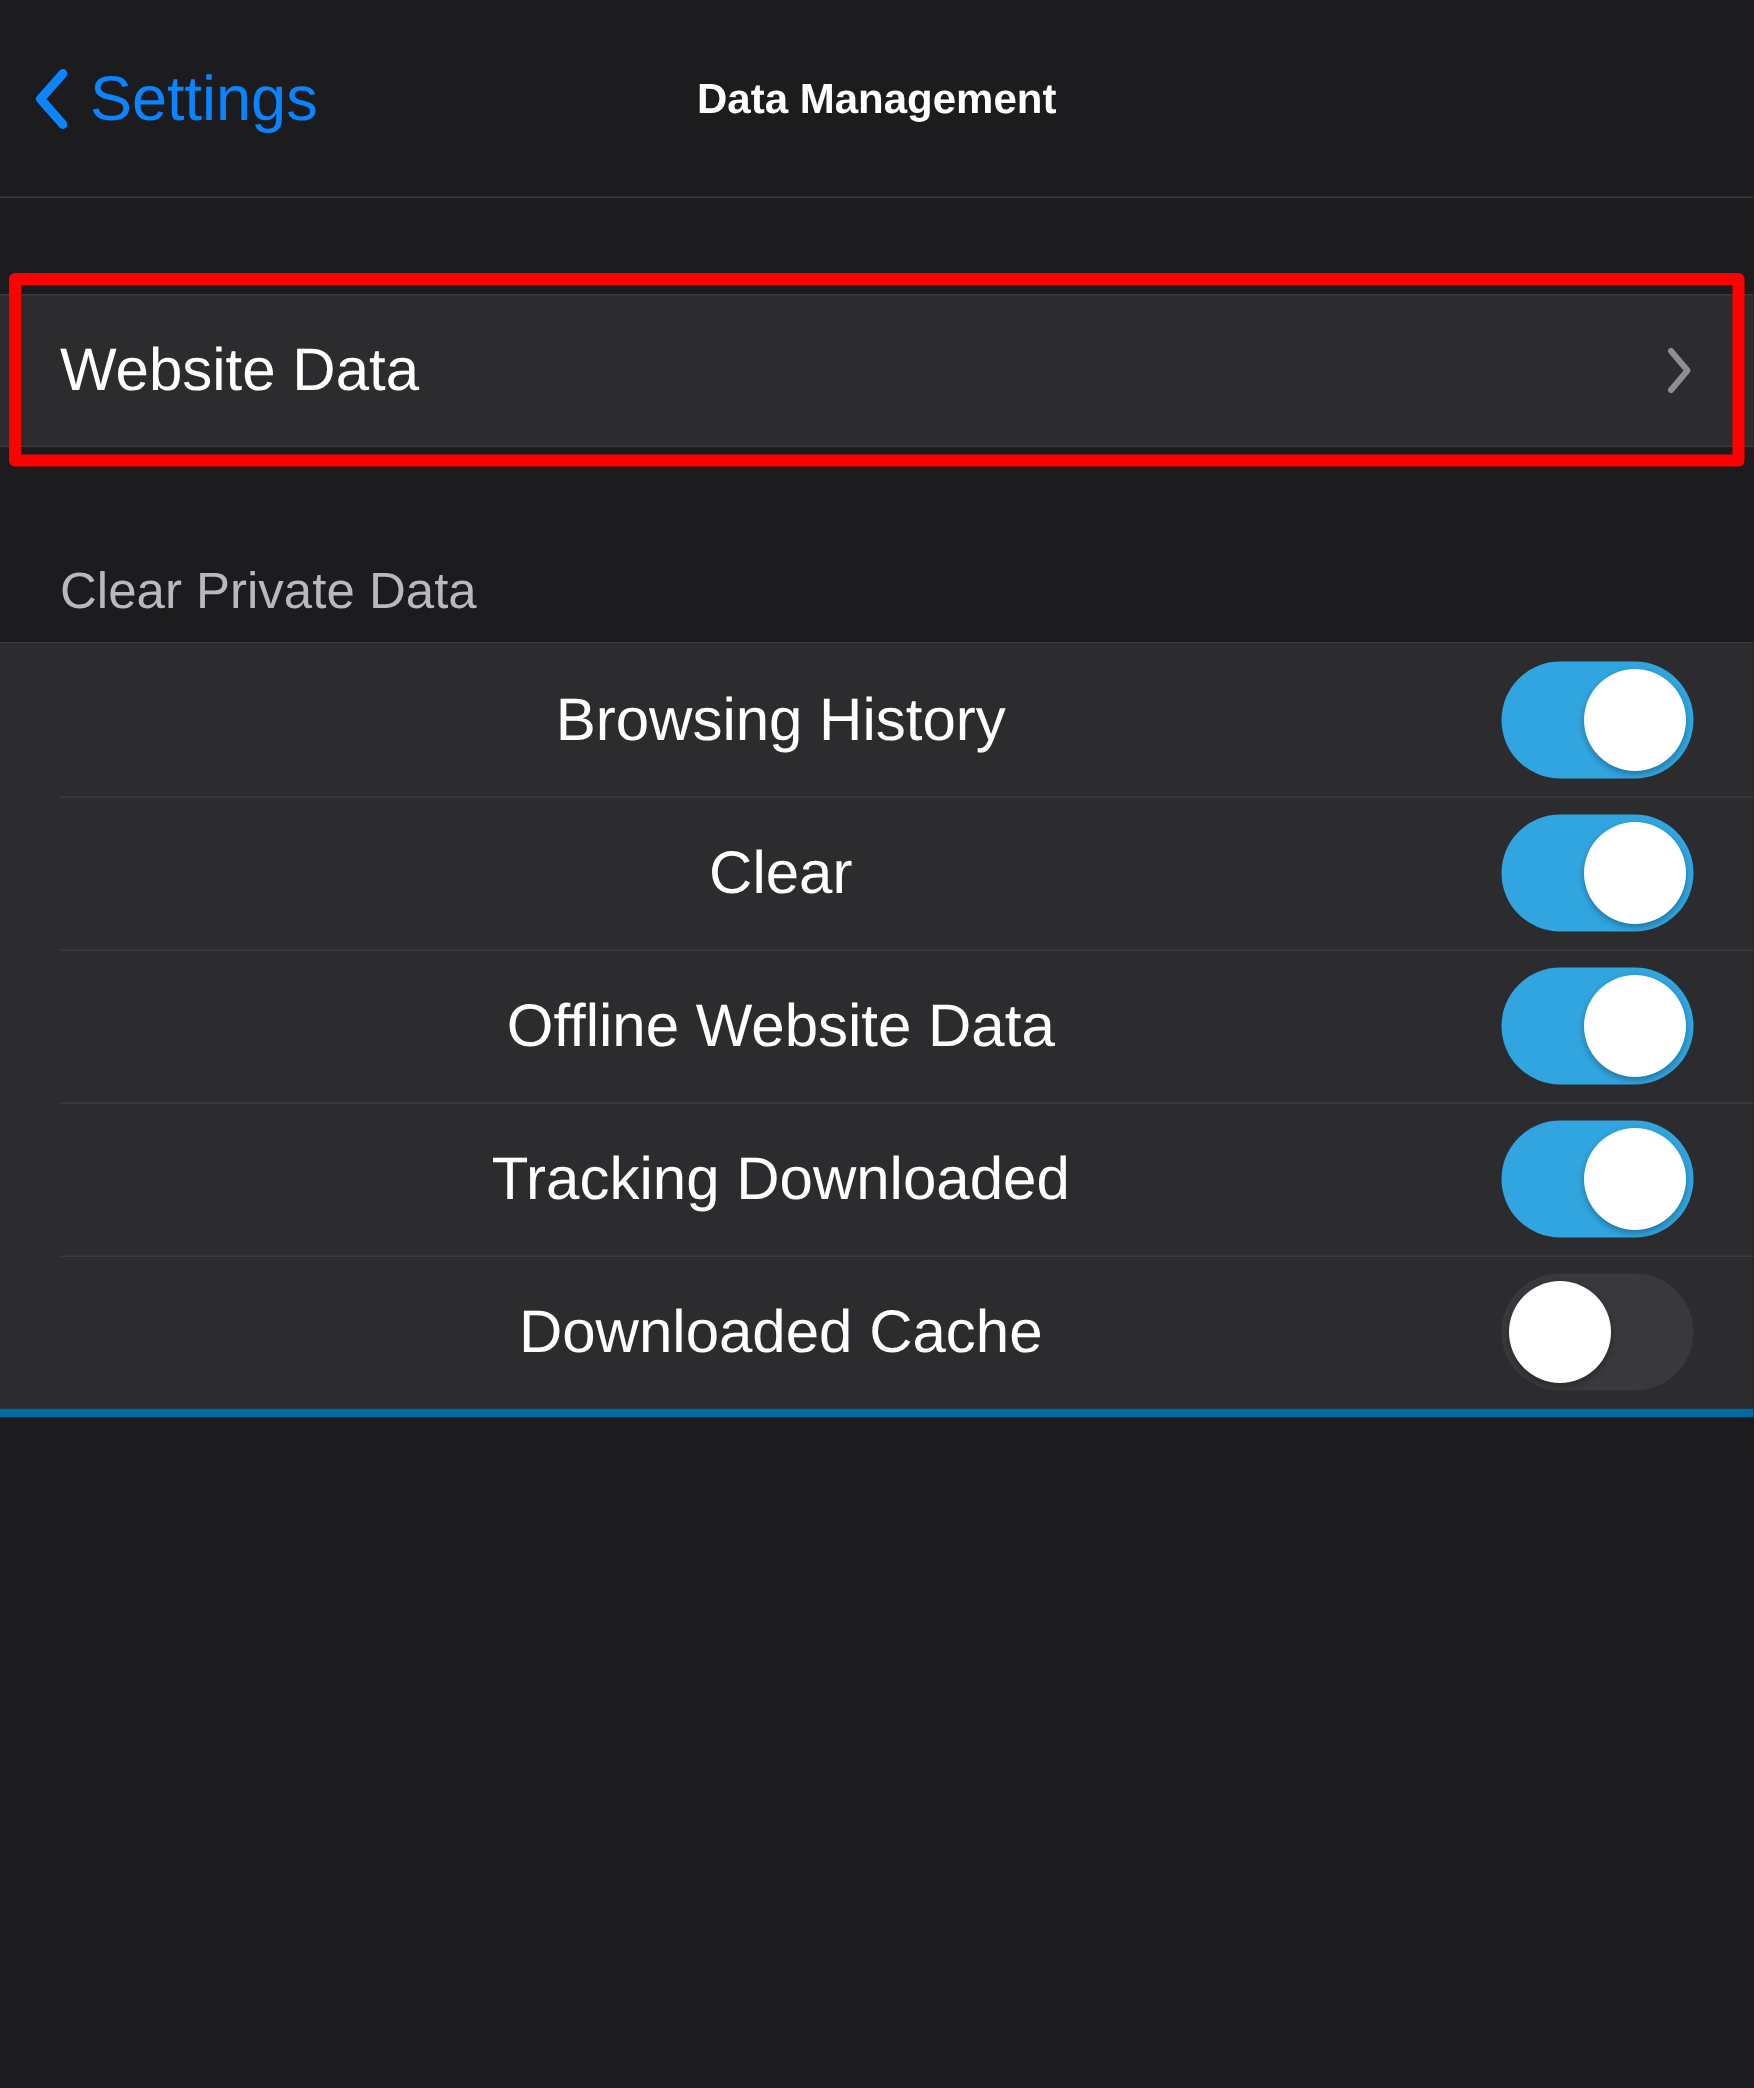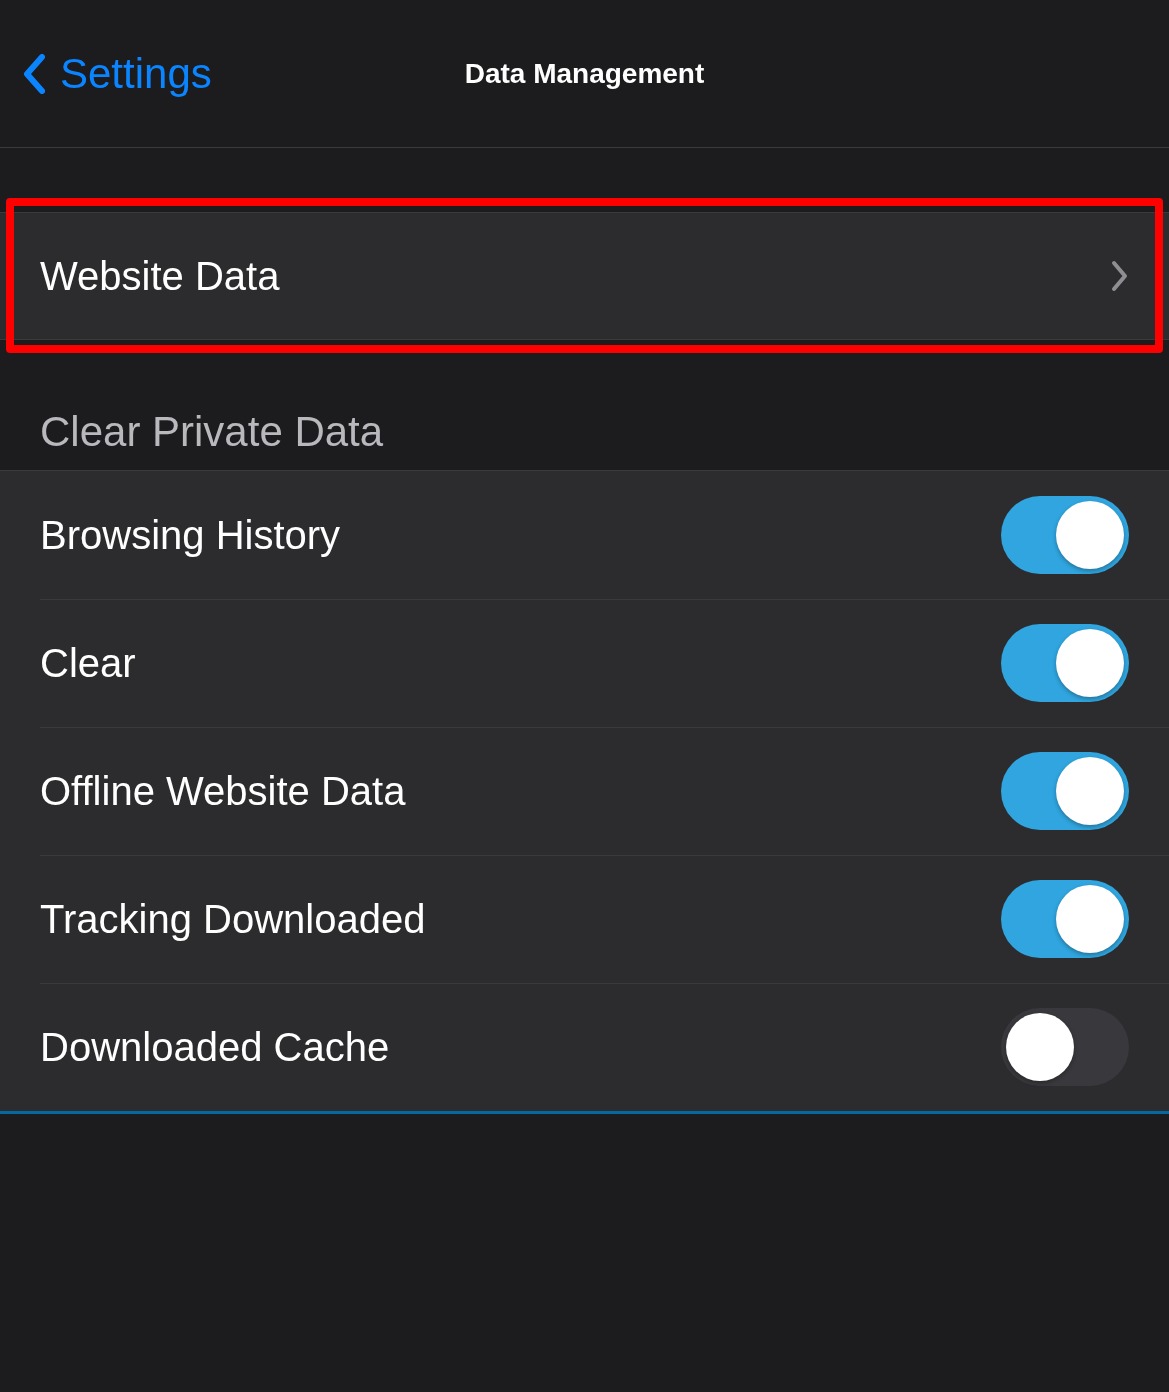--- a/index.html
+++ b/index.html
@@ -18,7 +18,7 @@
 
   
   .navbar {
-    height: 148px;
+    height: 132px;
     display: flex;
     align-items: center;
     padding: 0 20px;

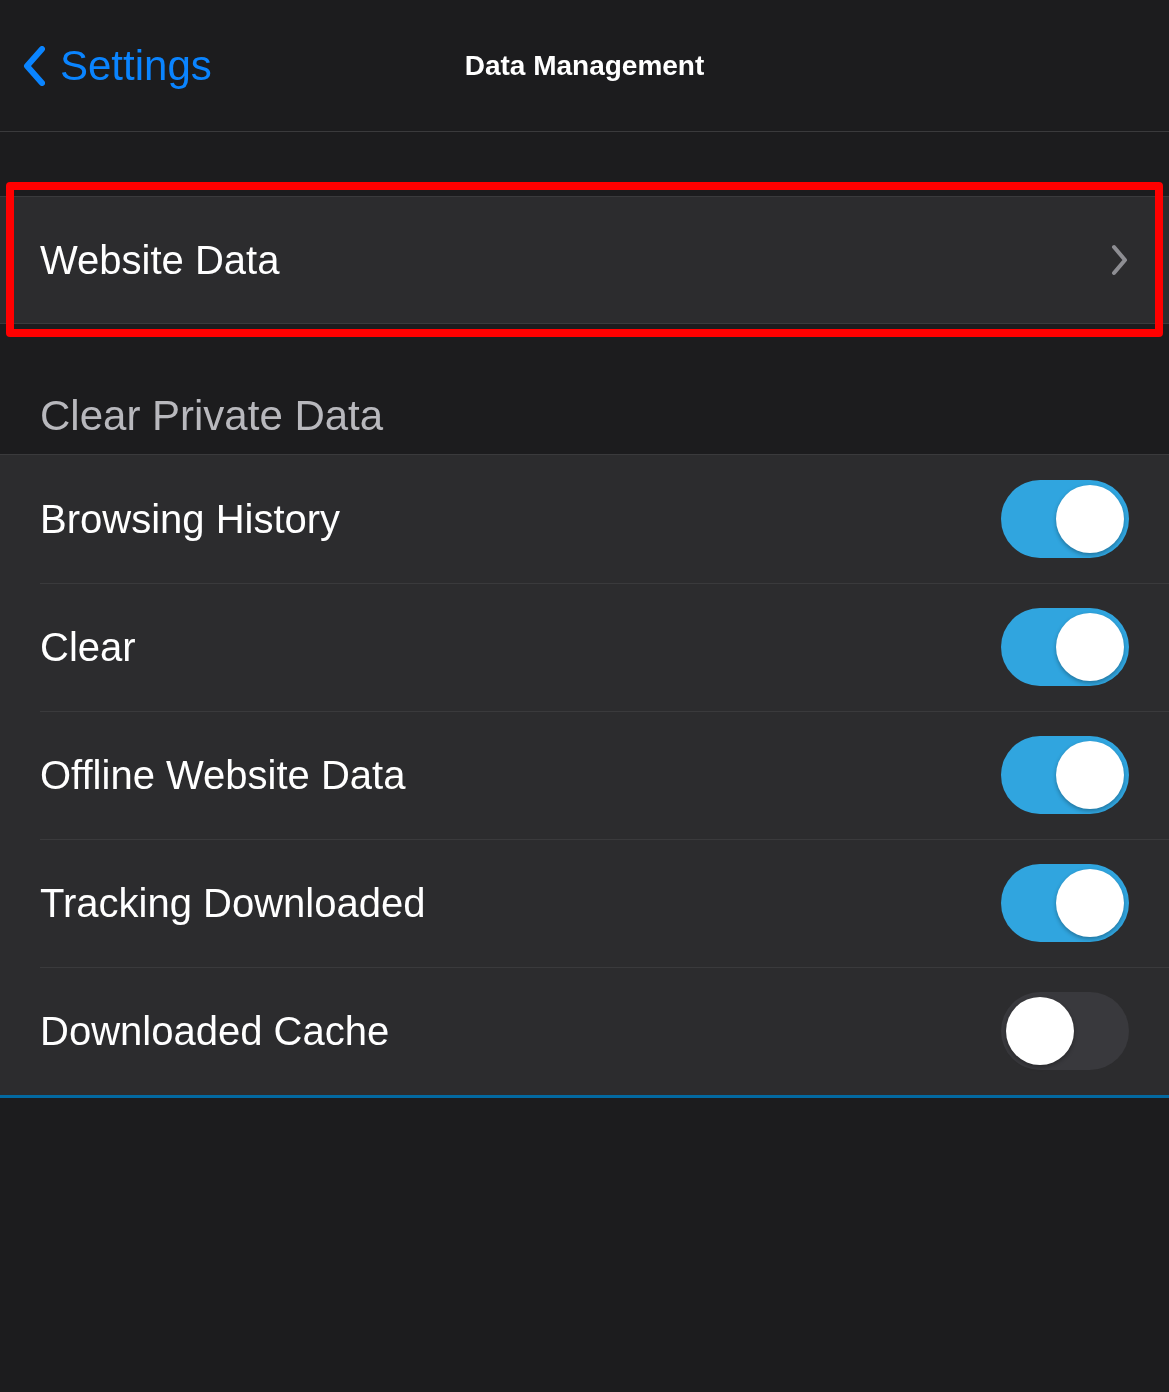--- a/index.html
+++ b/index.html
@@ -60,7 +60,7 @@
 
   .row {
     background: #2c2c2e;
-    height: 128px;
+    height: 102px;
     display: flex;
     align-items: center;
     justify-content: space-between;

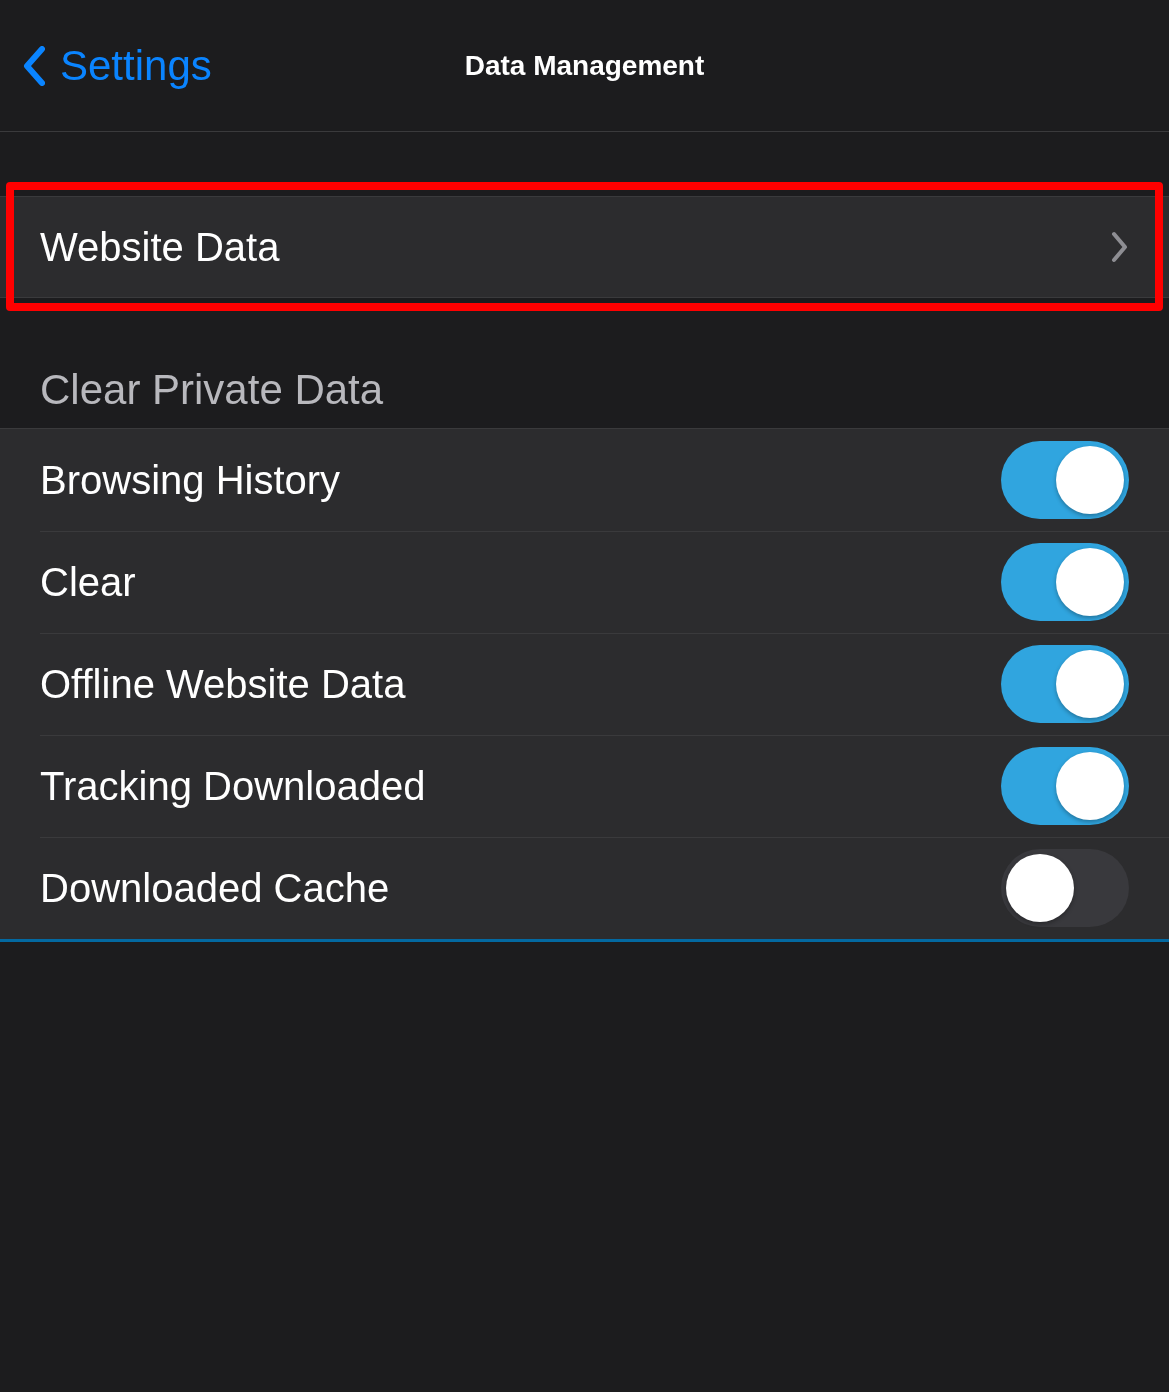--- a/index.html
+++ b/index.html
@@ -99,7 +99,7 @@
   
   .section-header {
     padding: 0 40px 14px 40px;
-    font-size: 42px;
+    font-size: 34px;
     color: #b8b8bd;
     background: #1c1c1e;
   }

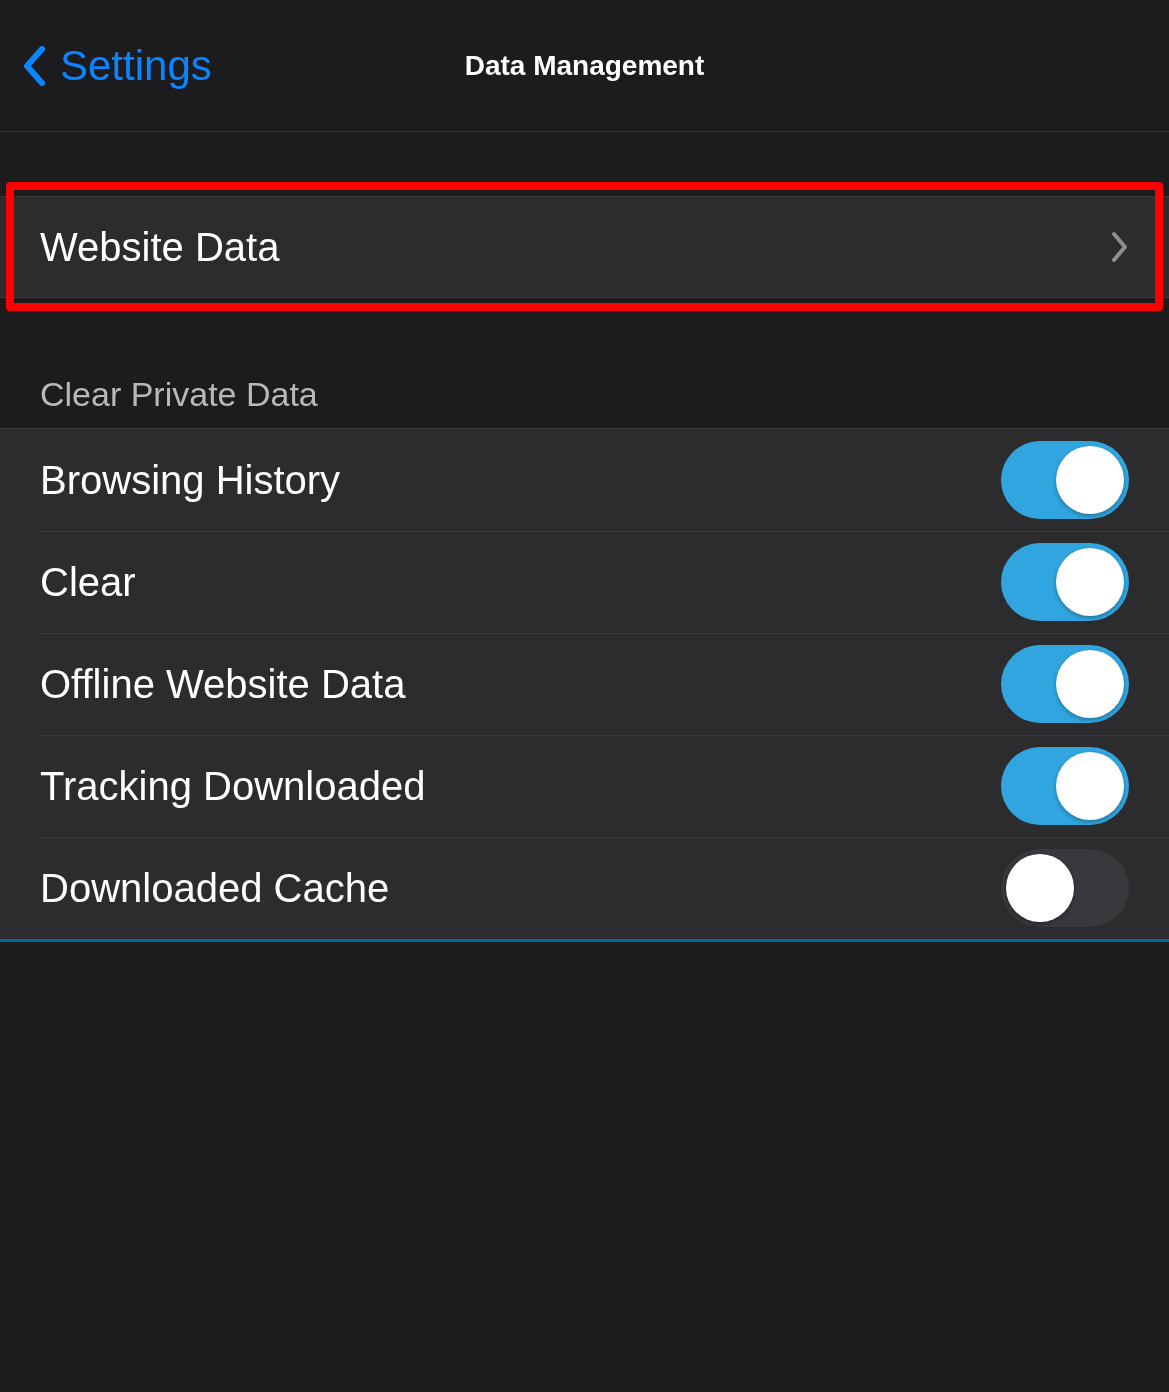--- a/index.html
+++ b/index.html
@@ -131,7 +131,8 @@
   }
   .rows-group {
     border-top: 1px solid #3a3a3c;
-    border-bottom: 3px solid #0369a1;
+    border-bottom: 6px solid #0369a1;
+    text-align: center;
   }
 
   

